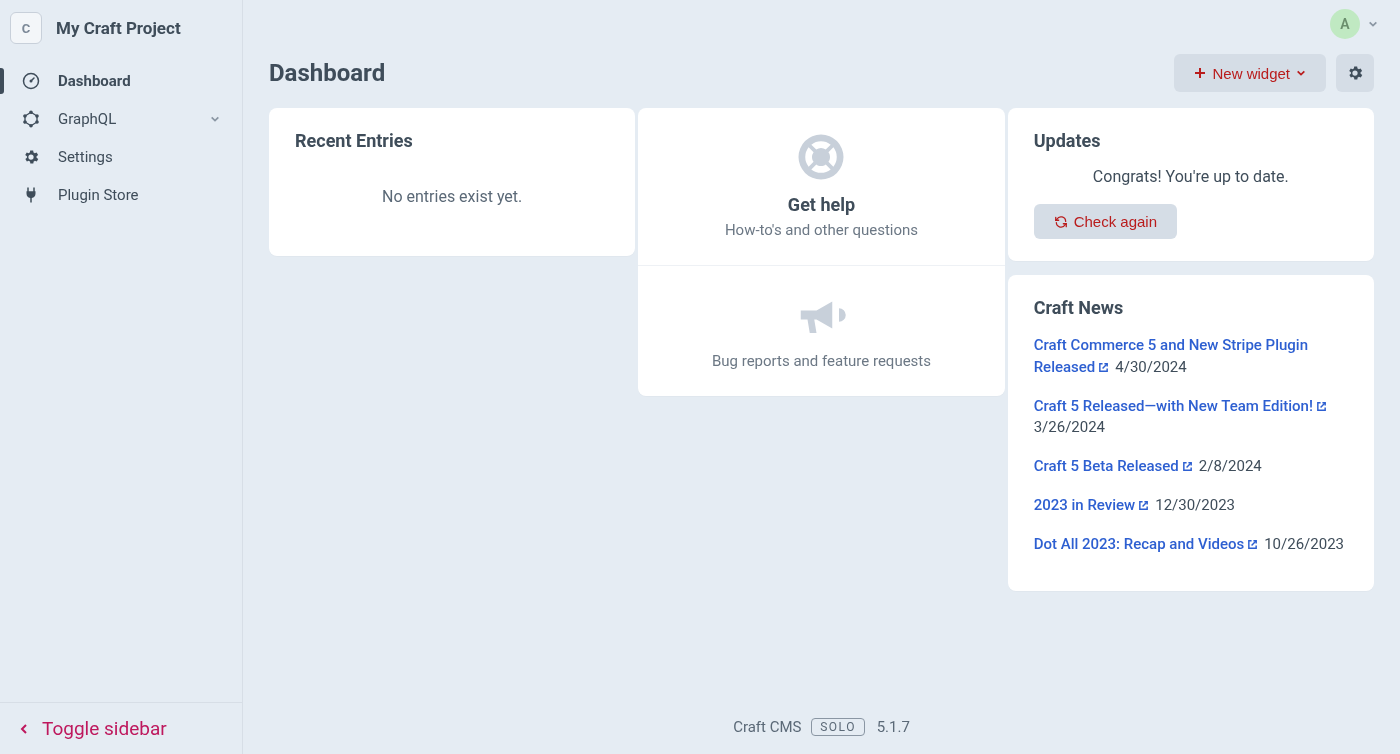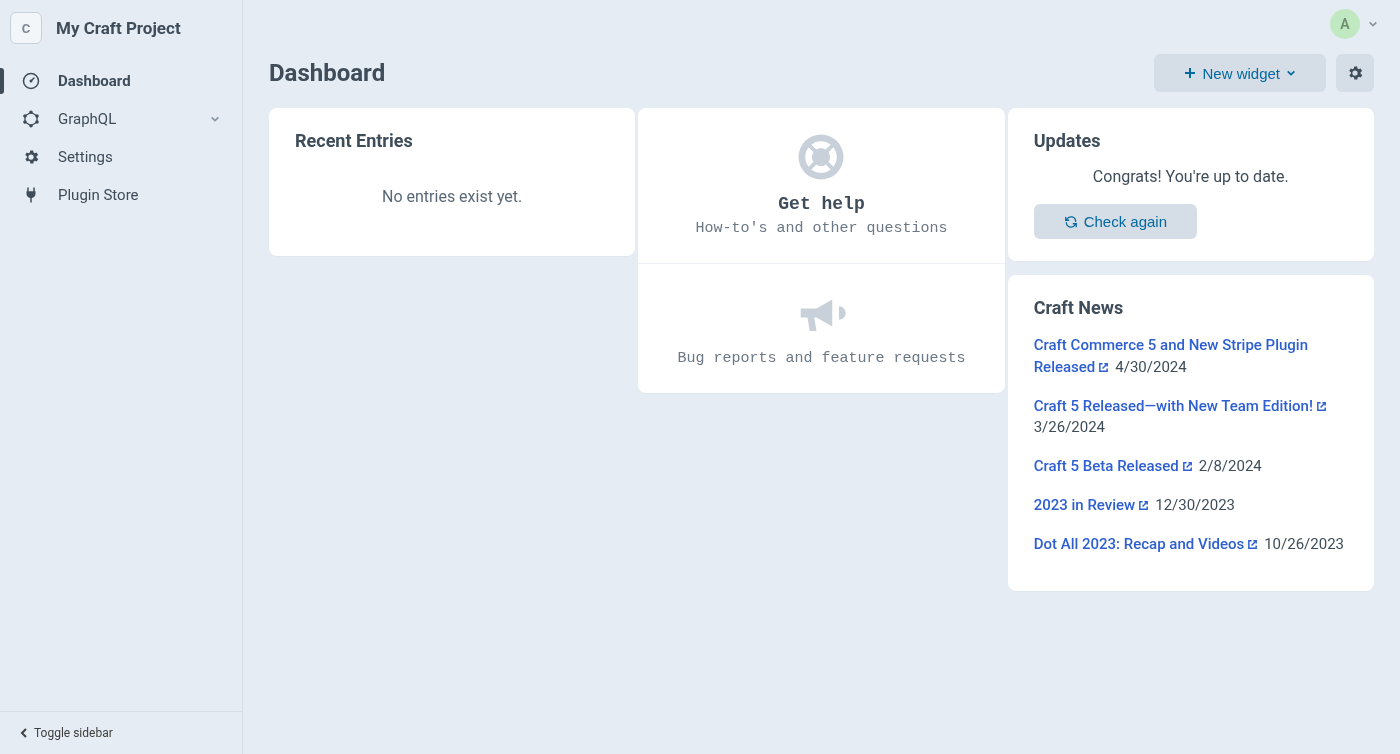--- a/index.html
+++ b/index.html
@@ -123,9 +123,9 @@
       background: #d5dde6;
       border: none;
       border-radius: 6px;
-      padding: 9px 30px;
+      padding: 9px 20px;
       font-size: 15px;
-      color: #0369a1;
+      color: #b91c1c;
       display: inline-flex; align-items: center; gap: 6px;
       cursor: pointer;
     }

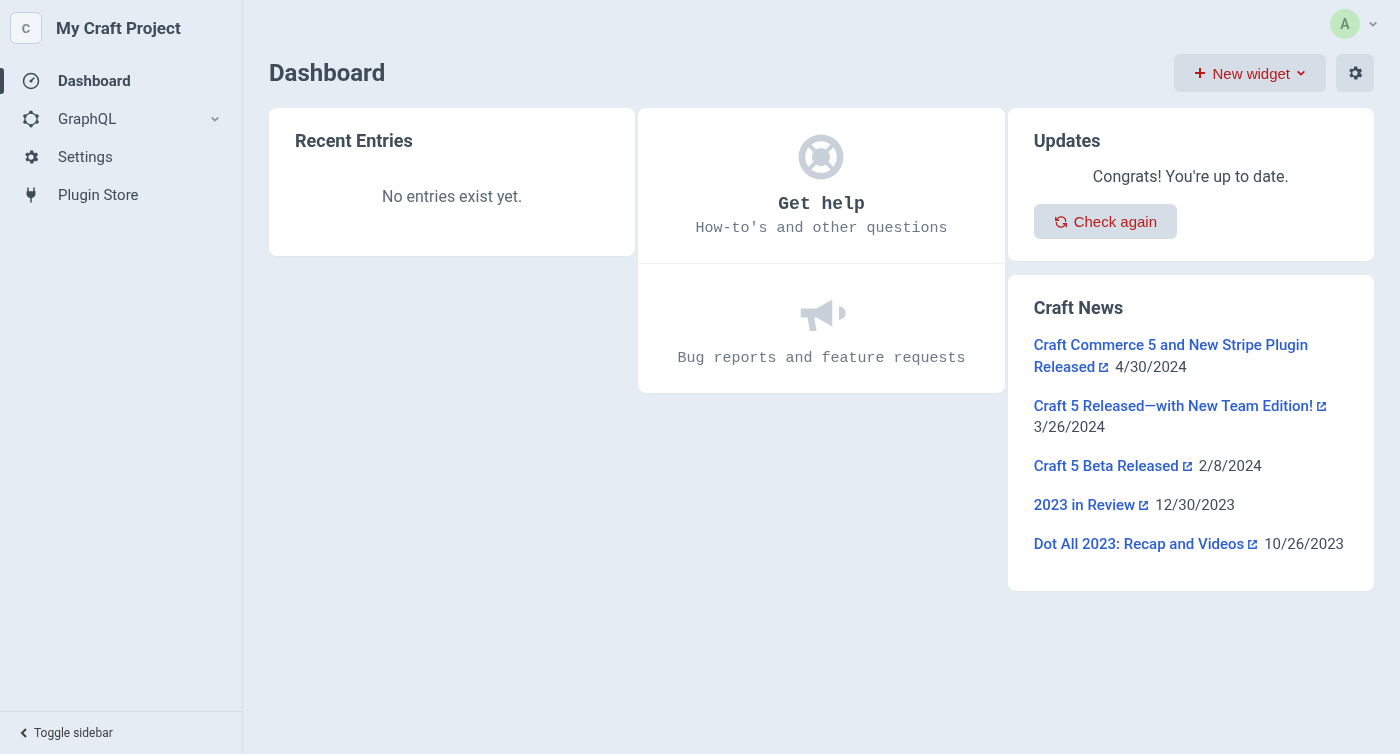--- a/index.html
+++ b/index.html
@@ -163,7 +163,6 @@
     .help-section {
       text-align: center;
       padding: 22px 26px 26px 26px;
-      font-family: Liberation Mono, monospace;
     }
     .help-section + .help-section { border-top: 1px solid #eef1f5; }
     .help-icon { color: #c8d0da; margin-bottom: 10px; display:flex; justify-content:center; }

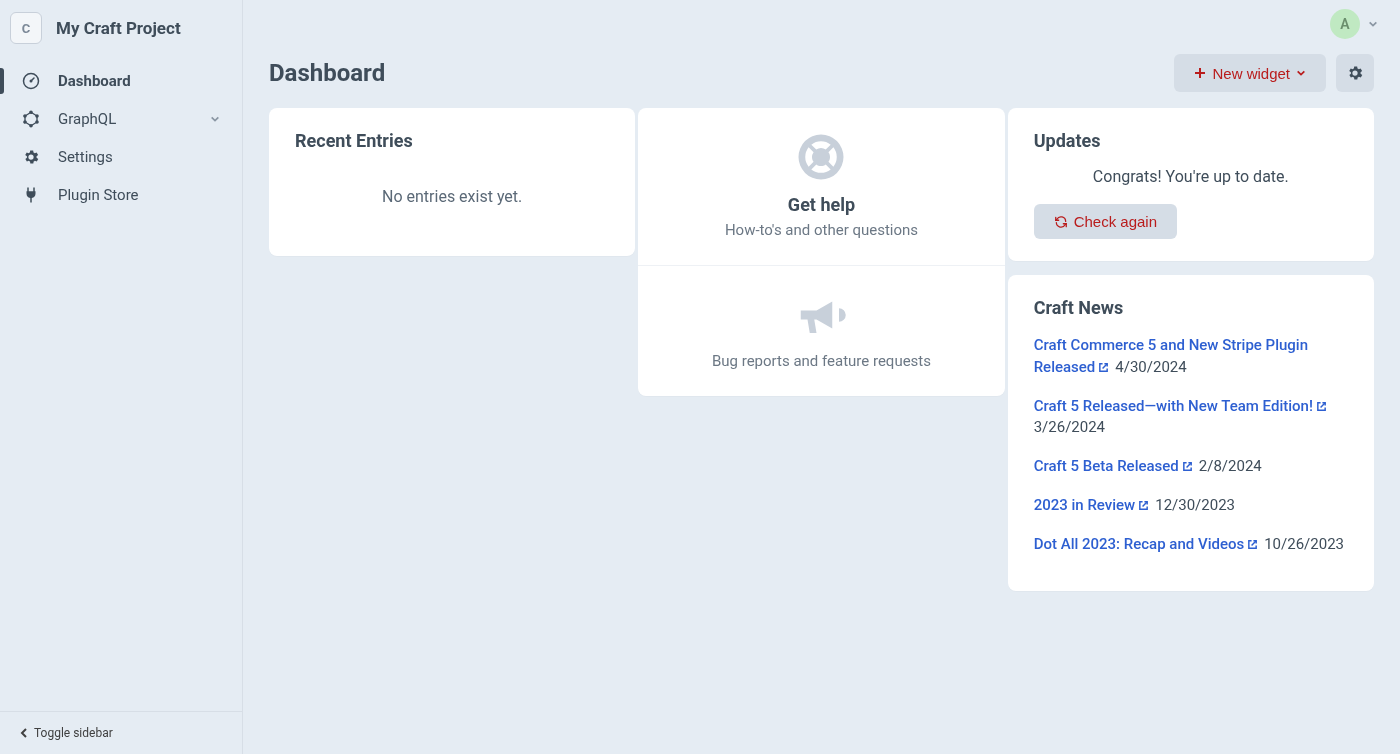--- a/index.html
+++ b/index.html
@@ -79,10 +79,10 @@
       padding: 14px 18px;
       display: flex;
       align-items: center;
-      gap: 4px;
+      gap: 12px;
       cursor: pointer;
-      color: #404040;
-      font-size: 12px;
+      color: #be185d;
+      font-size: 19px;
     }
     
     .main {

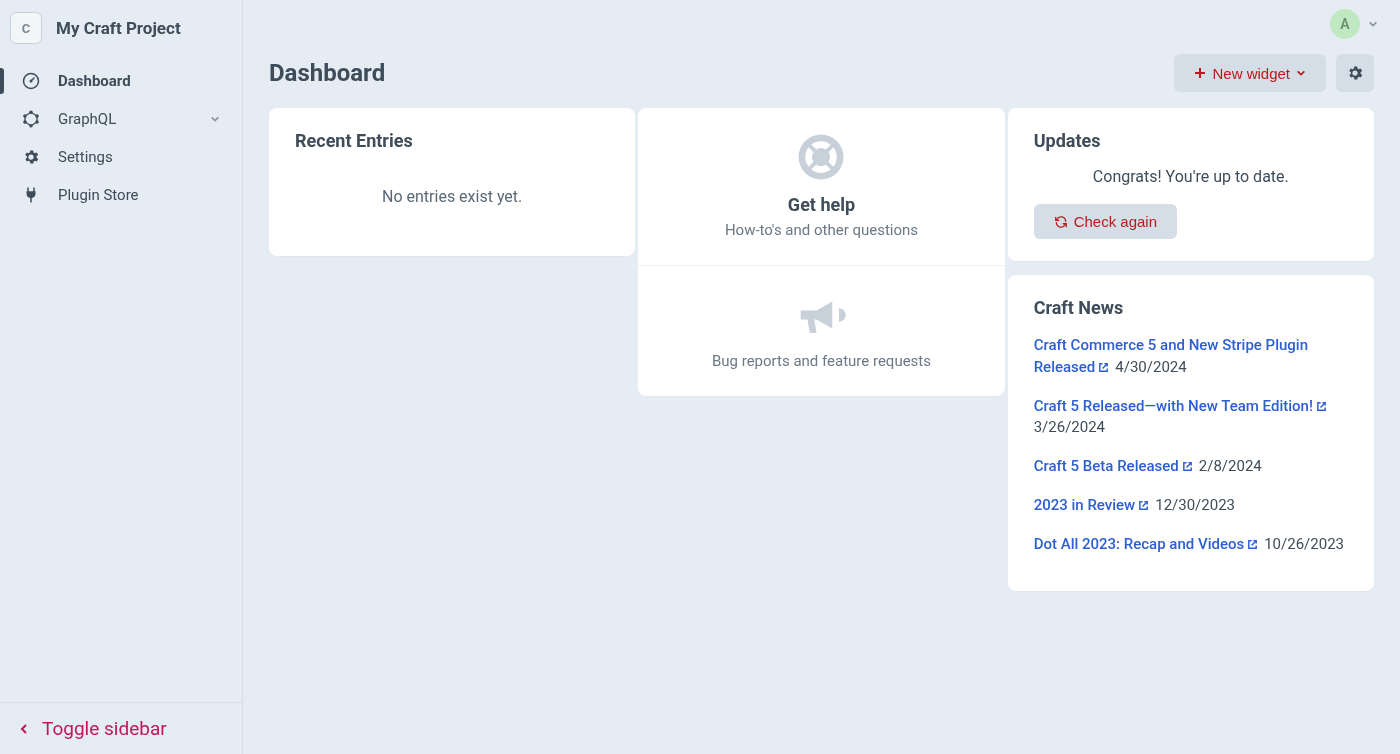--- a/index.html
+++ b/index.html
@@ -394,6 +394,11 @@
       </div>
     </div>
 
+    <div class="footer">
+      <span>Craft CMS</span>
+      <span class="edition-badge">SOLO</span>
+      <span>5.1.7</span>
+    </div>
   </main>
 </div>
 

